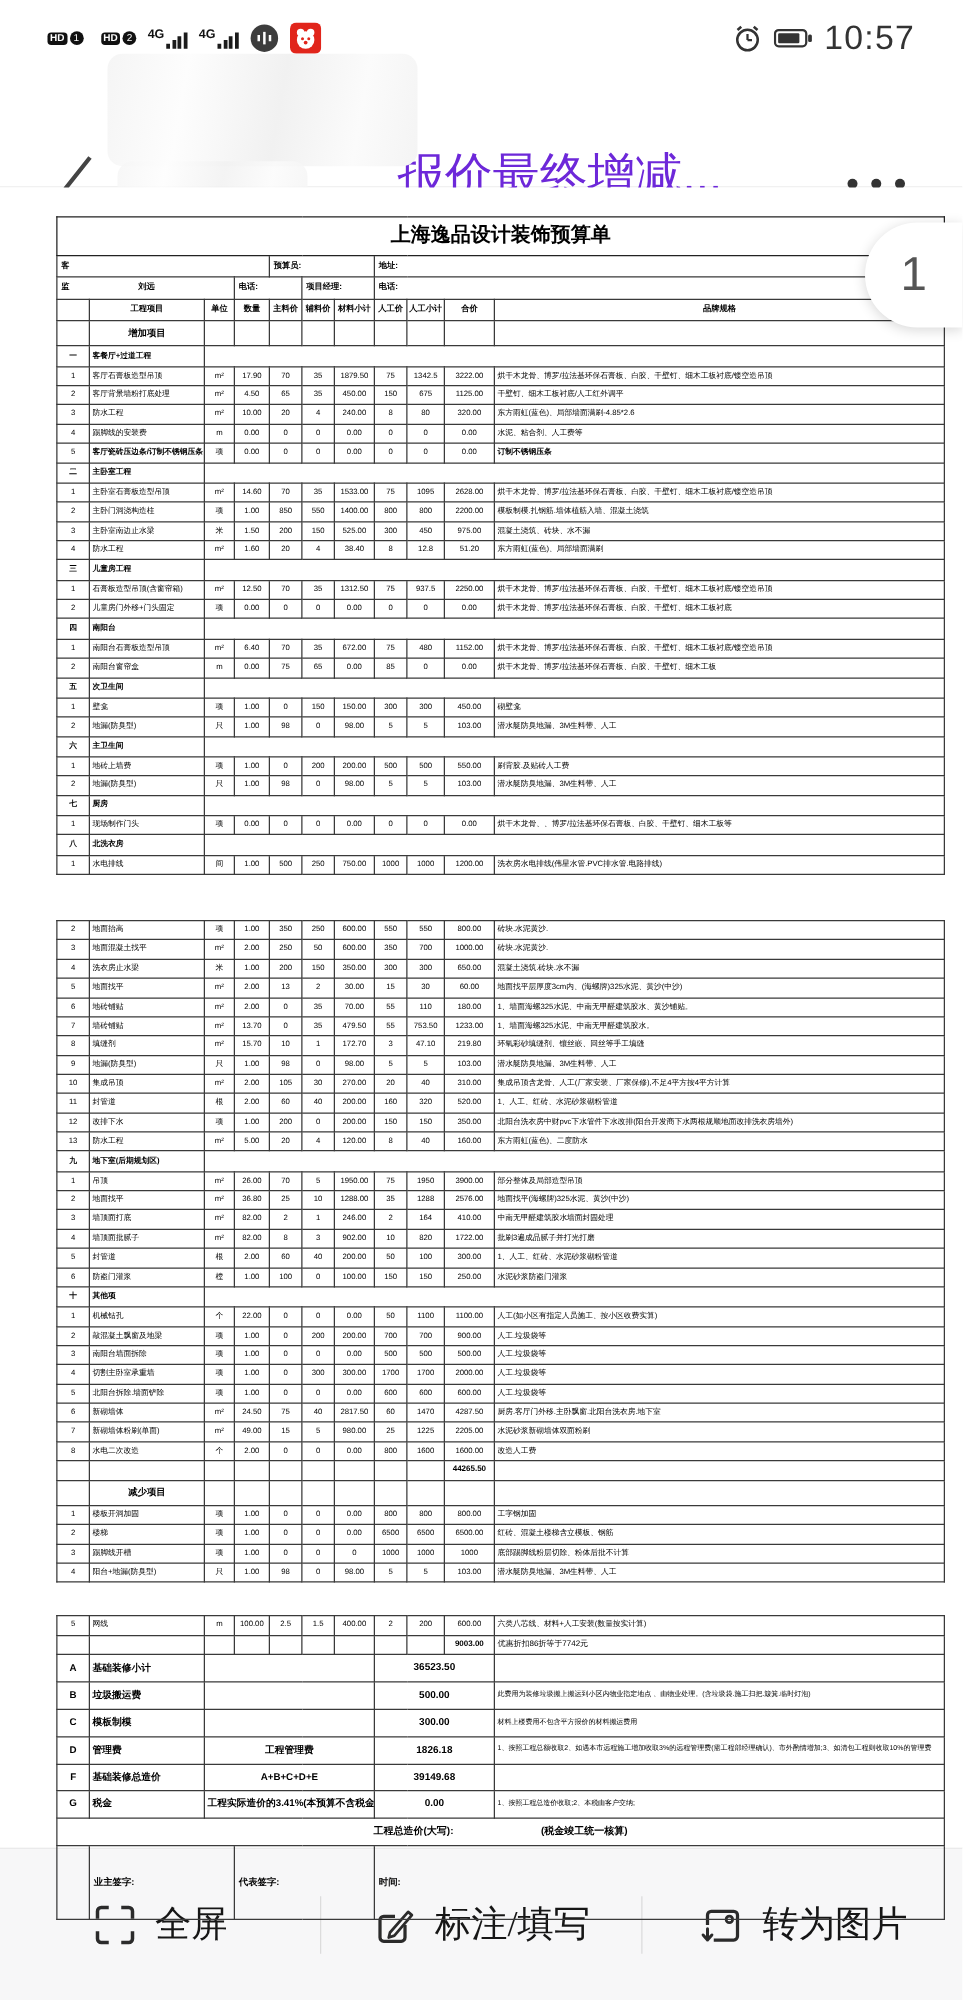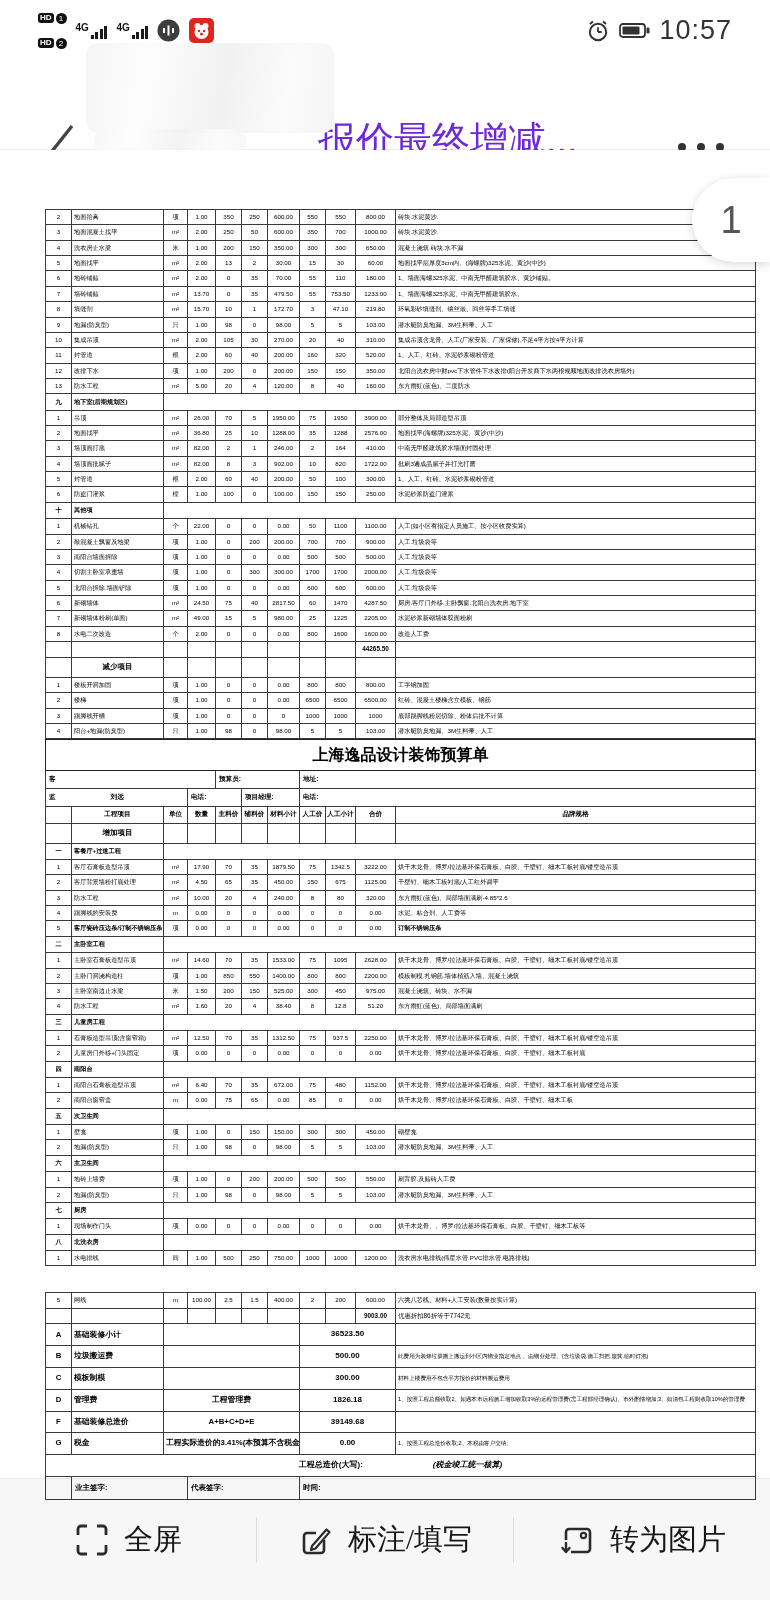--- a/index.html
+++ b/index.html
@@ -8,7 +8,7 @@
 
   
   .statusbar { height:55px; display:flex; align-items:center; padding:6px 38px 0 38px; gap:9px; }
-  .hdstack { display:flex; flex-direction:column; gap:14px; }
+  .hdstack { display:flex; flex-direction:row; gap:14px; }
   .hdrow { display:flex; align-items:center; gap:2px; }
   .hdbadge { background:#111; color:#fff; font-size:8px; font-weight:bold; border-radius:3px; padding:1px 2px; line-height:1; }
   .hdnum { width:11px; height:11px; background:#111; color:#fff; border-radius:50%; font-size:8px; line-height:11px; text-align:center; }

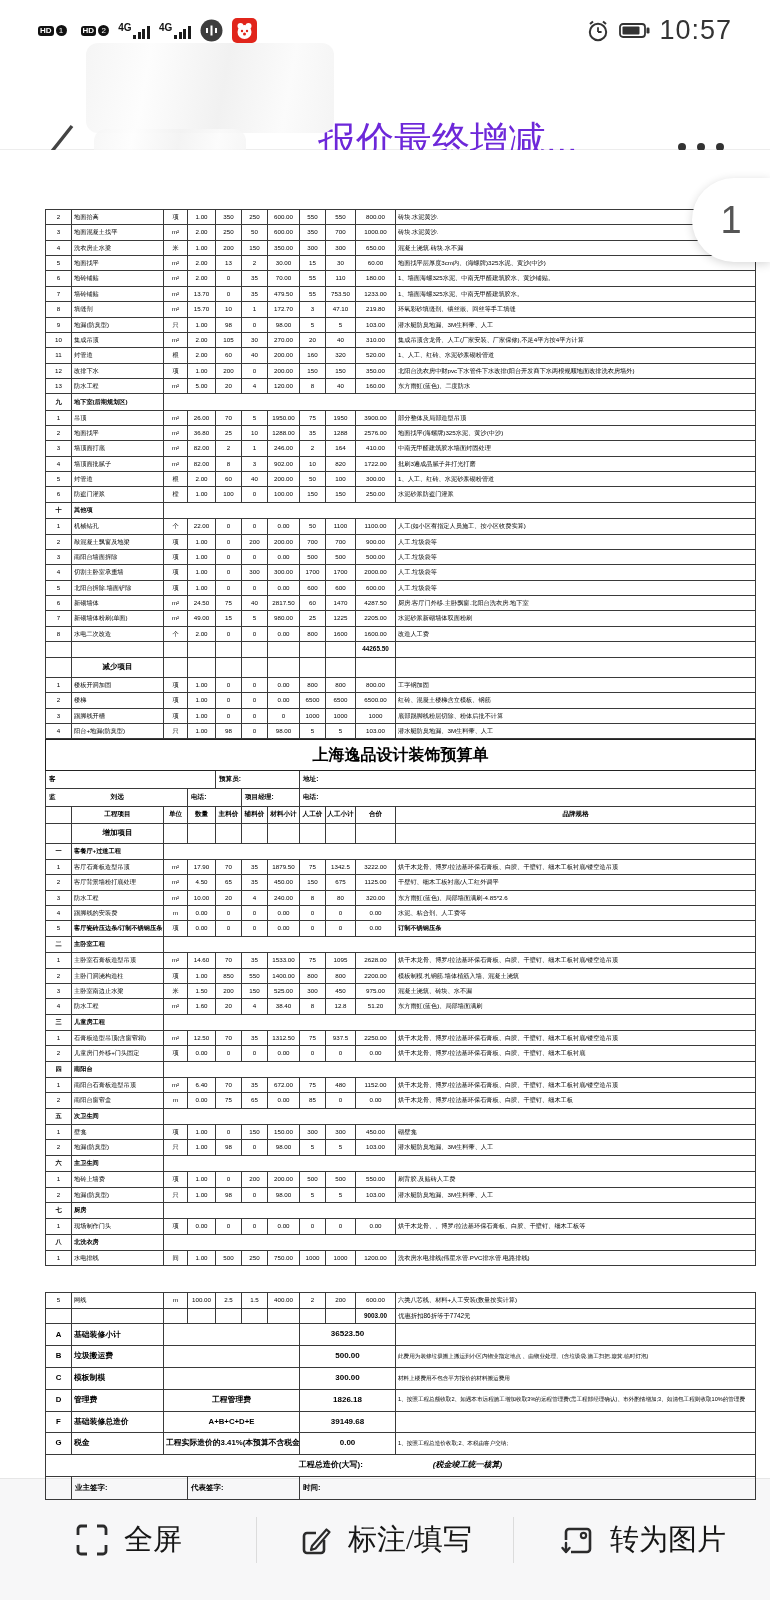--- a/index.html
+++ b/index.html
@@ -151,449 +151,6 @@
   <div class="pagepill">
       <span>1</span>
     </div>
-  <table id="t2">
-      <colgroup>
-    <col style="width:26px">
-        <col style="width:92px">
-        <col style="width:24px">
-        <col style="width:28px">
-        <col style="width:26px">
-        <col style="width:26px">
-        <col style="width:32px">
-        <col style="width:26px">
-        <col style="width:30px">
-        <col style="width:40px">
-        <col style="width:360px">
-  </colgroup>
-      <tbody>
-        <tr>
-          <td>2</td>
-          <td class="l">地面抬高</td>
-          <td>项</td>
-          <td>1.00</td>
-          <td>350</td>
-          <td>250</td>
-          <td>600.00</td>
-          <td>550</td>
-          <td>550</td>
-          <td>800.00</td>
-          <td class="l">砖块.水泥黄沙.</td>
-        </tr>
-        <tr>
-          <td>3</td>
-          <td class="l">地面混凝土找平</td>
-          <td>m²</td>
-          <td>2.00</td>
-          <td>250</td>
-          <td>50</td>
-          <td>600.00</td>
-          <td>350</td>
-          <td>700</td>
-          <td>1000.00</td>
-          <td class="l">砖块.水泥黄沙.</td>
-        </tr>
-        <tr>
-          <td>4</td>
-          <td class="l">洗衣房止水梁</td>
-          <td>米</td>
-          <td>1.00</td>
-          <td>200</td>
-          <td>150</td>
-          <td>350.00</td>
-          <td>300</td>
-          <td>300</td>
-          <td>650.00</td>
-          <td class="l">混凝土浇筑.砖块.水不漏</td>
-        </tr>
-        <tr>
-          <td>5</td>
-          <td class="l">地面找平</td>
-          <td>m²</td>
-          <td>2.00</td>
-          <td>13</td>
-          <td>2</td>
-          <td>30.00</td>
-          <td>15</td>
-          <td>30</td>
-          <td>60.00</td>
-          <td class="l">地面找平层厚度3cm内、(海螺牌)325水泥、黄沙(中沙)</td>
-        </tr>
-        <tr>
-          <td>6</td>
-          <td class="l">地砖铺贴</td>
-          <td>m²</td>
-          <td>2.00</td>
-          <td>0</td>
-          <td>35</td>
-          <td>70.00</td>
-          <td>55</td>
-          <td>110</td>
-          <td>180.00</td>
-          <td class="l">1、墙面海螺325水泥、中南无甲醛建筑胶水、黄沙铺贴。</td>
-        </tr>
-        <tr>
-          <td>7</td>
-          <td class="l">墙砖铺贴</td>
-          <td>m²</td>
-          <td>13.70</td>
-          <td>0</td>
-          <td>35</td>
-          <td>479.50</td>
-          <td>55</td>
-          <td>753.50</td>
-          <td>1233.00</td>
-          <td class="l">1、墙面海螺325水泥、中南无甲醛建筑胶水。</td>
-        </tr>
-        <tr>
-          <td>8</td>
-          <td class="l">填缝剂</td>
-          <td>m²</td>
-          <td>15.70</td>
-          <td>10</td>
-          <td>1</td>
-          <td>172.70</td>
-          <td>3</td>
-          <td>47.10</td>
-          <td>219.80</td>
-          <td class="l">环氧彩砂填缝剂、镶丝嵌、回丝等手工填缝</td>
-        </tr>
-        <tr>
-          <td>9</td>
-          <td class="l">地漏(防臭型)</td>
-          <td>只</td>
-          <td>1.00</td>
-          <td>98</td>
-          <td>0</td>
-          <td>98.00</td>
-          <td>5</td>
-          <td>5</td>
-          <td>103.00</td>
-          <td class="l">潜水艇防臭地漏、3M生料带、人工</td>
-        </tr>
-        <tr>
-          <td>10</td>
-          <td class="l">集成吊顶</td>
-          <td>m²</td>
-          <td>2.00</td>
-          <td>105</td>
-          <td>30</td>
-          <td>270.00</td>
-          <td>20</td>
-          <td>40</td>
-          <td>310.00</td>
-          <td class="l">集成吊顶含龙骨、人工(厂家安装、厂家保修),不足4平方按4平方计算</td>
-        </tr>
-        <tr>
-          <td>11</td>
-          <td class="l">封管道</td>
-          <td>根</td>
-          <td>2.00</td>
-          <td>60</td>
-          <td>40</td>
-          <td>200.00</td>
-          <td>160</td>
-          <td>320</td>
-          <td>520.00</td>
-          <td class="l">1、人工、红砖、水泥砂浆砌粉管道</td>
-        </tr>
-        <tr>
-          <td>12</td>
-          <td class="l">改排下水</td>
-          <td>项</td>
-          <td>1.00</td>
-          <td>200</td>
-          <td>0</td>
-          <td>200.00</td>
-          <td>150</td>
-          <td>150</td>
-          <td>350.00</td>
-          <td class="l">北阳台洗衣房中财pvc下水管件下水改排(阳台开发商下水两根规顺地面改排洗衣房墙外)</td>
-        </tr>
-        <tr>
-          <td>13</td>
-          <td class="l">防水工程</td>
-          <td>m²</td>
-          <td>5.00</td>
-          <td>20</td>
-          <td>4</td>
-          <td>120.00</td>
-          <td>8</td>
-          <td>40</td>
-          <td>160.00</td>
-          <td class="l">东方雨虹(蓝色)、二度防水</td>
-        </tr>
-        <tr class="sec">
-          <td class="b">九</td>
-          <td class="b l">地下室(后期规划区)</td>
-          <td colspan="9"></td>
-        </tr>
-        <tr>
-          <td>1</td>
-          <td class="l">吊顶</td>
-          <td>m²</td>
-          <td>26.00</td>
-          <td>70</td>
-          <td>5</td>
-          <td>1950.00</td>
-          <td>75</td>
-          <td>1950</td>
-          <td>3900.00</td>
-          <td class="l">部分整体及局部造型吊顶</td>
-        </tr>
-        <tr>
-          <td>2</td>
-          <td class="l">地面找平</td>
-          <td>m²</td>
-          <td>36.80</td>
-          <td>25</td>
-          <td>10</td>
-          <td>1288.00</td>
-          <td>35</td>
-          <td>1288</td>
-          <td>2576.00</td>
-          <td class="l">地面找平(海螺牌)325水泥、黄沙(中沙)</td>
-        </tr>
-        <tr>
-          <td>3</td>
-          <td class="l">墙顶面打底</td>
-          <td>m²</td>
-          <td>82.00</td>
-          <td>2</td>
-          <td>1</td>
-          <td>246.00</td>
-          <td>2</td>
-          <td>164</td>
-          <td>410.00</td>
-          <td class="l">中南无甲醛建筑胶水墙面封固处理</td>
-        </tr>
-        <tr>
-          <td>4</td>
-          <td class="l">墙顶面批腻子</td>
-          <td>m²</td>
-          <td>82.00</td>
-          <td>8</td>
-          <td>3</td>
-          <td>902.00</td>
-          <td>10</td>
-          <td>820</td>
-          <td>1722.00</td>
-          <td class="l">批刷3遍成品腻子并打光打磨</td>
-        </tr>
-        <tr>
-          <td>5</td>
-          <td class="l">封管道</td>
-          <td>根</td>
-          <td>2.00</td>
-          <td>60</td>
-          <td>40</td>
-          <td>200.00</td>
-          <td>50</td>
-          <td>100</td>
-          <td>300.00</td>
-          <td class="l">1、人工、红砖、水泥砂浆砌粉管道</td>
-        </tr>
-        <tr>
-          <td>6</td>
-          <td class="l">防盗门灌浆</td>
-          <td>樘</td>
-          <td>1.00</td>
-          <td>100</td>
-          <td>0</td>
-          <td>100.00</td>
-          <td>150</td>
-          <td>150</td>
-          <td>250.00</td>
-          <td class="l">水泥砂浆防盗门灌浆</td>
-        </tr>
-        <tr class="sec">
-          <td class="b">十</td>
-          <td class="b l">其他项</td>
-          <td colspan="9"></td>
-        </tr>
-        <tr>
-          <td>1</td>
-          <td class="l">机械钻孔</td>
-          <td>个</td>
-          <td>22.00</td>
-          <td>0</td>
-          <td>0</td>
-          <td>0.00</td>
-          <td>50</td>
-          <td>1100</td>
-          <td>1100.00</td>
-          <td class="l">人工(如小区有指定人员施工、按小区收费实算)</td>
-        </tr>
-        <tr>
-          <td>2</td>
-          <td class="l">敲混凝土飘窗及地梁</td>
-          <td>项</td>
-          <td>1.00</td>
-          <td>0</td>
-          <td>200</td>
-          <td>200.00</td>
-          <td>700</td>
-          <td>700</td>
-          <td>900.00</td>
-          <td class="l">人工.垃圾袋等</td>
-        </tr>
-        <tr>
-          <td>3</td>
-          <td class="l">南阳台墙面拆除</td>
-          <td>项</td>
-          <td>1.00</td>
-          <td>0</td>
-          <td>0</td>
-          <td>0.00</td>
-          <td>500</td>
-          <td>500</td>
-          <td>500.00</td>
-          <td class="l">人工.垃圾袋等</td>
-        </tr>
-        <tr>
-          <td>4</td>
-          <td class="l">切割主卧室承重墙</td>
-          <td>项</td>
-          <td>1.00</td>
-          <td>0</td>
-          <td>300</td>
-          <td>300.00</td>
-          <td>1700</td>
-          <td>1700</td>
-          <td>2000.00</td>
-          <td class="l">人工.垃圾袋等</td>
-        </tr>
-        <tr>
-          <td>5</td>
-          <td class="l">北阳台拆除.墙面铲除</td>
-          <td>项</td>
-          <td>1.00</td>
-          <td>0</td>
-          <td>0</td>
-          <td>0.00</td>
-          <td>600</td>
-          <td>600</td>
-          <td>600.00</td>
-          <td class="l">人工.垃圾袋等</td>
-        </tr>
-        <tr>
-          <td>6</td>
-          <td class="l">新砌墙体</td>
-          <td>m²</td>
-          <td>24.50</td>
-          <td>75</td>
-          <td>40</td>
-          <td>2817.50</td>
-          <td>60</td>
-          <td>1470</td>
-          <td>4287.50</td>
-          <td class="l">厨房.客厅门外移.主卧飘窗.北阳台洗衣房.地下室</td>
-        </tr>
-        <tr>
-          <td>7</td>
-          <td class="l">新砌墙体粉刷(单面)</td>
-          <td>m²</td>
-          <td>49.00</td>
-          <td>15</td>
-          <td>5</td>
-          <td>980.00</td>
-          <td>25</td>
-          <td>1225</td>
-          <td>2205.00</td>
-          <td class="l">水泥砂浆新砌墙体双面粉刷</td>
-        </tr>
-        <tr>
-          <td>8</td>
-          <td class="l">水电二次改造</td>
-          <td>个</td>
-          <td>2.00</td>
-          <td>0</td>
-          <td>0</td>
-          <td>0.00</td>
-          <td>800</td>
-          <td>1600</td>
-          <td>1600.00</td>
-          <td class="l">改造人工费</td>
-        </tr>
-        <tr>
-          <td></td>
-          <td></td>
-          <td></td>
-          <td></td>
-          <td></td>
-          <td></td>
-          <td></td>
-          <td></td>
-          <td></td>
-          <td class="b sm">44265.50</td>
-          <td class="l sm"></td>
-        </tr>
-        <tr class="hdr2">
-          <td></td>
-          <td class="b big">减少项目</td>
-          <td></td>
-          <td></td>
-          <td></td>
-          <td></td>
-          <td></td>
-          <td></td>
-          <td></td>
-          <td></td>
-          <td></td>
-        </tr>
-        <tr>
-          <td>1</td>
-          <td class="l">楼板开洞加固</td>
-          <td>项</td>
-          <td>1.00</td>
-          <td>0</td>
-          <td>0</td>
-          <td>0.00</td>
-          <td>800</td>
-          <td>800</td>
-          <td>800.00</td>
-          <td class="l">工字钢加固</td>
-        </tr>
-        <tr>
-          <td>2</td>
-          <td class="l">楼梯</td>
-          <td>项</td>
-          <td>1.00</td>
-          <td>0</td>
-          <td>0</td>
-          <td>0.00</td>
-          <td>6500</td>
-          <td>6500</td>
-          <td>6500.00</td>
-          <td class="l">红砖、混凝土楼梯含立模板、钢筋</td>
-        </tr>
-        <tr>
-          <td>3</td>
-          <td class="l">踢脚线开槽</td>
-          <td>项</td>
-          <td>1.00</td>
-          <td>0</td>
-          <td>0</td>
-          <td>0</td>
-          <td>1000</td>
-          <td>1000</td>
-          <td>1000</td>
-          <td class="l">底部踢脚线粉层切除、粉体后批不计算</td>
-        </tr>
-        <tr>
-          <td>4</td>
-          <td class="l">阳台+地漏(防臭型)</td>
-          <td>只</td>
-          <td>1.00</td>
-          <td>98</td>
-          <td>0</td>
-          <td>98.00</td>
-          <td>5</td>
-          <td>5</td>
-          <td>103.00</td>
-          <td class="l">潜水艇防臭地漏、3M生料带、人工</td>
-        </tr>
-      </tbody>
-    </table>
   <table id="t1">
       <colgroup>
     <col style="width:26px">
@@ -935,6 +492,449 @@
           <td>1000</td>
           <td>1200.00</td>
           <td class="l">洗衣房水电排线(伟星水管.PVC排水管.电路排线)</td>
+        </tr>
+      </tbody>
+    </table>
+  <table id="t2">
+      <colgroup>
+    <col style="width:26px">
+        <col style="width:92px">
+        <col style="width:24px">
+        <col style="width:28px">
+        <col style="width:26px">
+        <col style="width:26px">
+        <col style="width:32px">
+        <col style="width:26px">
+        <col style="width:30px">
+        <col style="width:40px">
+        <col style="width:360px">
+  </colgroup>
+      <tbody>
+        <tr>
+          <td>2</td>
+          <td class="l">地面抬高</td>
+          <td>项</td>
+          <td>1.00</td>
+          <td>350</td>
+          <td>250</td>
+          <td>600.00</td>
+          <td>550</td>
+          <td>550</td>
+          <td>800.00</td>
+          <td class="l">砖块.水泥黄沙.</td>
+        </tr>
+        <tr>
+          <td>3</td>
+          <td class="l">地面混凝土找平</td>
+          <td>m²</td>
+          <td>2.00</td>
+          <td>250</td>
+          <td>50</td>
+          <td>600.00</td>
+          <td>350</td>
+          <td>700</td>
+          <td>1000.00</td>
+          <td class="l">砖块.水泥黄沙.</td>
+        </tr>
+        <tr>
+          <td>4</td>
+          <td class="l">洗衣房止水梁</td>
+          <td>米</td>
+          <td>1.00</td>
+          <td>200</td>
+          <td>150</td>
+          <td>350.00</td>
+          <td>300</td>
+          <td>300</td>
+          <td>650.00</td>
+          <td class="l">混凝土浇筑.砖块.水不漏</td>
+        </tr>
+        <tr>
+          <td>5</td>
+          <td class="l">地面找平</td>
+          <td>m²</td>
+          <td>2.00</td>
+          <td>13</td>
+          <td>2</td>
+          <td>30.00</td>
+          <td>15</td>
+          <td>30</td>
+          <td>60.00</td>
+          <td class="l">地面找平层厚度3cm内、(海螺牌)325水泥、黄沙(中沙)</td>
+        </tr>
+        <tr>
+          <td>6</td>
+          <td class="l">地砖铺贴</td>
+          <td>m²</td>
+          <td>2.00</td>
+          <td>0</td>
+          <td>35</td>
+          <td>70.00</td>
+          <td>55</td>
+          <td>110</td>
+          <td>180.00</td>
+          <td class="l">1、墙面海螺325水泥、中南无甲醛建筑胶水、黄沙铺贴。</td>
+        </tr>
+        <tr>
+          <td>7</td>
+          <td class="l">墙砖铺贴</td>
+          <td>m²</td>
+          <td>13.70</td>
+          <td>0</td>
+          <td>35</td>
+          <td>479.50</td>
+          <td>55</td>
+          <td>753.50</td>
+          <td>1233.00</td>
+          <td class="l">1、墙面海螺325水泥、中南无甲醛建筑胶水。</td>
+        </tr>
+        <tr>
+          <td>8</td>
+          <td class="l">填缝剂</td>
+          <td>m²</td>
+          <td>15.70</td>
+          <td>10</td>
+          <td>1</td>
+          <td>172.70</td>
+          <td>3</td>
+          <td>47.10</td>
+          <td>219.80</td>
+          <td class="l">环氧彩砂填缝剂、镶丝嵌、回丝等手工填缝</td>
+        </tr>
+        <tr>
+          <td>9</td>
+          <td class="l">地漏(防臭型)</td>
+          <td>只</td>
+          <td>1.00</td>
+          <td>98</td>
+          <td>0</td>
+          <td>98.00</td>
+          <td>5</td>
+          <td>5</td>
+          <td>103.00</td>
+          <td class="l">潜水艇防臭地漏、3M生料带、人工</td>
+        </tr>
+        <tr>
+          <td>10</td>
+          <td class="l">集成吊顶</td>
+          <td>m²</td>
+          <td>2.00</td>
+          <td>105</td>
+          <td>30</td>
+          <td>270.00</td>
+          <td>20</td>
+          <td>40</td>
+          <td>310.00</td>
+          <td class="l">集成吊顶含龙骨、人工(厂家安装、厂家保修),不足4平方按4平方计算</td>
+        </tr>
+        <tr>
+          <td>11</td>
+          <td class="l">封管道</td>
+          <td>根</td>
+          <td>2.00</td>
+          <td>60</td>
+          <td>40</td>
+          <td>200.00</td>
+          <td>160</td>
+          <td>320</td>
+          <td>520.00</td>
+          <td class="l">1、人工、红砖、水泥砂浆砌粉管道</td>
+        </tr>
+        <tr>
+          <td>12</td>
+          <td class="l">改排下水</td>
+          <td>项</td>
+          <td>1.00</td>
+          <td>200</td>
+          <td>0</td>
+          <td>200.00</td>
+          <td>150</td>
+          <td>150</td>
+          <td>350.00</td>
+          <td class="l">北阳台洗衣房中财pvc下水管件下水改排(阳台开发商下水两根规顺地面改排洗衣房墙外)</td>
+        </tr>
+        <tr>
+          <td>13</td>
+          <td class="l">防水工程</td>
+          <td>m²</td>
+          <td>5.00</td>
+          <td>20</td>
+          <td>4</td>
+          <td>120.00</td>
+          <td>8</td>
+          <td>40</td>
+          <td>160.00</td>
+          <td class="l">东方雨虹(蓝色)、二度防水</td>
+        </tr>
+        <tr class="sec">
+          <td class="b">九</td>
+          <td class="b l">地下室(后期规划区)</td>
+          <td colspan="9"></td>
+        </tr>
+        <tr>
+          <td>1</td>
+          <td class="l">吊顶</td>
+          <td>m²</td>
+          <td>26.00</td>
+          <td>70</td>
+          <td>5</td>
+          <td>1950.00</td>
+          <td>75</td>
+          <td>1950</td>
+          <td>3900.00</td>
+          <td class="l">部分整体及局部造型吊顶</td>
+        </tr>
+        <tr>
+          <td>2</td>
+          <td class="l">地面找平</td>
+          <td>m²</td>
+          <td>36.80</td>
+          <td>25</td>
+          <td>10</td>
+          <td>1288.00</td>
+          <td>35</td>
+          <td>1288</td>
+          <td>2576.00</td>
+          <td class="l">地面找平(海螺牌)325水泥、黄沙(中沙)</td>
+        </tr>
+        <tr>
+          <td>3</td>
+          <td class="l">墙顶面打底</td>
+          <td>m²</td>
+          <td>82.00</td>
+          <td>2</td>
+          <td>1</td>
+          <td>246.00</td>
+          <td>2</td>
+          <td>164</td>
+          <td>410.00</td>
+          <td class="l">中南无甲醛建筑胶水墙面封固处理</td>
+        </tr>
+        <tr>
+          <td>4</td>
+          <td class="l">墙顶面批腻子</td>
+          <td>m²</td>
+          <td>82.00</td>
+          <td>8</td>
+          <td>3</td>
+          <td>902.00</td>
+          <td>10</td>
+          <td>820</td>
+          <td>1722.00</td>
+          <td class="l">批刷3遍成品腻子并打光打磨</td>
+        </tr>
+        <tr>
+          <td>5</td>
+          <td class="l">封管道</td>
+          <td>根</td>
+          <td>2.00</td>
+          <td>60</td>
+          <td>40</td>
+          <td>200.00</td>
+          <td>50</td>
+          <td>100</td>
+          <td>300.00</td>
+          <td class="l">1、人工、红砖、水泥砂浆砌粉管道</td>
+        </tr>
+        <tr>
+          <td>6</td>
+          <td class="l">防盗门灌浆</td>
+          <td>樘</td>
+          <td>1.00</td>
+          <td>100</td>
+          <td>0</td>
+          <td>100.00</td>
+          <td>150</td>
+          <td>150</td>
+          <td>250.00</td>
+          <td class="l">水泥砂浆防盗门灌浆</td>
+        </tr>
+        <tr class="sec">
+          <td class="b">十</td>
+          <td class="b l">其他项</td>
+          <td colspan="9"></td>
+        </tr>
+        <tr>
+          <td>1</td>
+          <td class="l">机械钻孔</td>
+          <td>个</td>
+          <td>22.00</td>
+          <td>0</td>
+          <td>0</td>
+          <td>0.00</td>
+          <td>50</td>
+          <td>1100</td>
+          <td>1100.00</td>
+          <td class="l">人工(如小区有指定人员施工、按小区收费实算)</td>
+        </tr>
+        <tr>
+          <td>2</td>
+          <td class="l">敲混凝土飘窗及地梁</td>
+          <td>项</td>
+          <td>1.00</td>
+          <td>0</td>
+          <td>200</td>
+          <td>200.00</td>
+          <td>700</td>
+          <td>700</td>
+          <td>900.00</td>
+          <td class="l">人工.垃圾袋等</td>
+        </tr>
+        <tr>
+          <td>3</td>
+          <td class="l">南阳台墙面拆除</td>
+          <td>项</td>
+          <td>1.00</td>
+          <td>0</td>
+          <td>0</td>
+          <td>0.00</td>
+          <td>500</td>
+          <td>500</td>
+          <td>500.00</td>
+          <td class="l">人工.垃圾袋等</td>
+        </tr>
+        <tr>
+          <td>4</td>
+          <td class="l">切割主卧室承重墙</td>
+          <td>项</td>
+          <td>1.00</td>
+          <td>0</td>
+          <td>300</td>
+          <td>300.00</td>
+          <td>1700</td>
+          <td>1700</td>
+          <td>2000.00</td>
+          <td class="l">人工.垃圾袋等</td>
+        </tr>
+        <tr>
+          <td>5</td>
+          <td class="l">北阳台拆除.墙面铲除</td>
+          <td>项</td>
+          <td>1.00</td>
+          <td>0</td>
+          <td>0</td>
+          <td>0.00</td>
+          <td>600</td>
+          <td>600</td>
+          <td>600.00</td>
+          <td class="l">人工.垃圾袋等</td>
+        </tr>
+        <tr>
+          <td>6</td>
+          <td class="l">新砌墙体</td>
+          <td>m²</td>
+          <td>24.50</td>
+          <td>75</td>
+          <td>40</td>
+          <td>2817.50</td>
+          <td>60</td>
+          <td>1470</td>
+          <td>4287.50</td>
+          <td class="l">厨房.客厅门外移.主卧飘窗.北阳台洗衣房.地下室</td>
+        </tr>
+        <tr>
+          <td>7</td>
+          <td class="l">新砌墙体粉刷(单面)</td>
+          <td>m²</td>
+          <td>49.00</td>
+          <td>15</td>
+          <td>5</td>
+          <td>980.00</td>
+          <td>25</td>
+          <td>1225</td>
+          <td>2205.00</td>
+          <td class="l">水泥砂浆新砌墙体双面粉刷</td>
+        </tr>
+        <tr>
+          <td>8</td>
+          <td class="l">水电二次改造</td>
+          <td>个</td>
+          <td>2.00</td>
+          <td>0</td>
+          <td>0</td>
+          <td>0.00</td>
+          <td>800</td>
+          <td>1600</td>
+          <td>1600.00</td>
+          <td class="l">改造人工费</td>
+        </tr>
+        <tr>
+          <td></td>
+          <td></td>
+          <td></td>
+          <td></td>
+          <td></td>
+          <td></td>
+          <td></td>
+          <td></td>
+          <td></td>
+          <td class="b sm">44265.50</td>
+          <td class="l sm"></td>
+        </tr>
+        <tr class="hdr2">
+          <td></td>
+          <td class="b big">减少项目</td>
+          <td></td>
+          <td></td>
+          <td></td>
+          <td></td>
+          <td></td>
+          <td></td>
+          <td></td>
+          <td></td>
+          <td></td>
+        </tr>
+        <tr>
+          <td>1</td>
+          <td class="l">楼板开洞加固</td>
+          <td>项</td>
+          <td>1.00</td>
+          <td>0</td>
+          <td>0</td>
+          <td>0.00</td>
+          <td>800</td>
+          <td>800</td>
+          <td>800.00</td>
+          <td class="l">工字钢加固</td>
+        </tr>
+        <tr>
+          <td>2</td>
+          <td class="l">楼梯</td>
+          <td>项</td>
+          <td>1.00</td>
+          <td>0</td>
+          <td>0</td>
+          <td>0.00</td>
+          <td>6500</td>
+          <td>6500</td>
+          <td>6500.00</td>
+          <td class="l">红砖、混凝土楼梯含立模板、钢筋</td>
+        </tr>
+        <tr>
+          <td>3</td>
+          <td class="l">踢脚线开槽</td>
+          <td>项</td>
+          <td>1.00</td>
+          <td>0</td>
+          <td>0</td>
+          <td>0</td>
+          <td>1000</td>
+          <td>1000</td>
+          <td>1000</td>
+          <td class="l">底部踢脚线粉层切除、粉体后批不计算</td>
+        </tr>
+        <tr>
+          <td>4</td>
+          <td class="l">阳台+地漏(防臭型)</td>
+          <td>只</td>
+          <td>1.00</td>
+          <td>98</td>
+          <td>0</td>
+          <td>98.00</td>
+          <td>5</td>
+          <td>5</td>
+          <td>103.00</td>
+          <td class="l">潜水艇防臭地漏、3M生料带、人工</td>
         </tr>
       </tbody>
     </table>

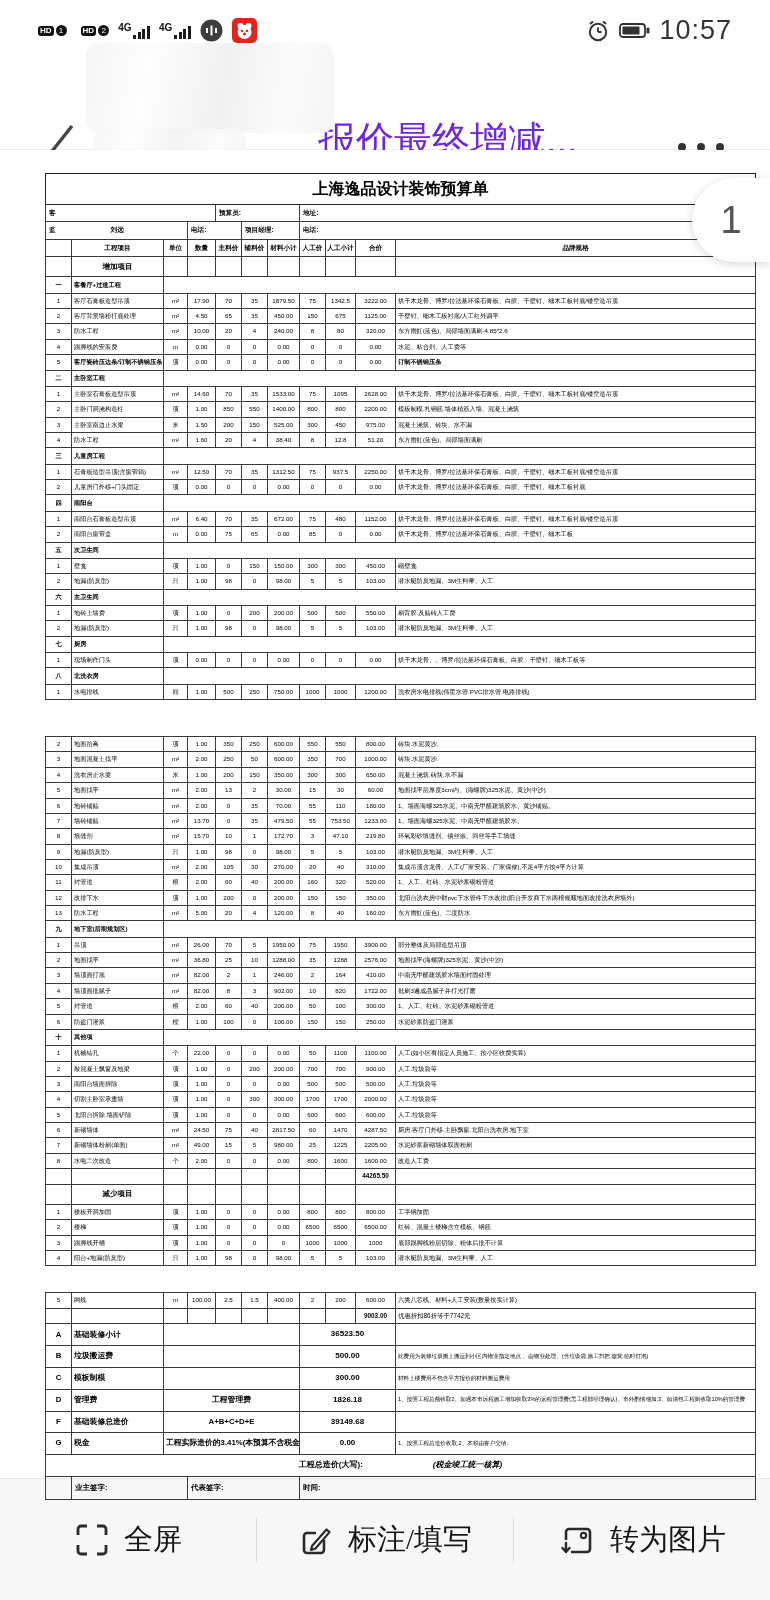--- a/index.html
+++ b/index.html
@@ -54,7 +54,7 @@
   tr.sum td.note { font-size:5.6px; font-weight:normal; }
   tr.sum td.val { font-size:8px; }
   tr.grand td { padding:5px 2px; font-size:8px; }
-  tr.grand span.g2 { margin-left:70px;font-style:italic; }
+  tr.grand span.g2 { margin-left:70px; }
   tr.sign td { padding:6px 3px; font-size:7.5px; }
   .gap { margin-left:55px; }
   #t2 { margin-top:36px; }

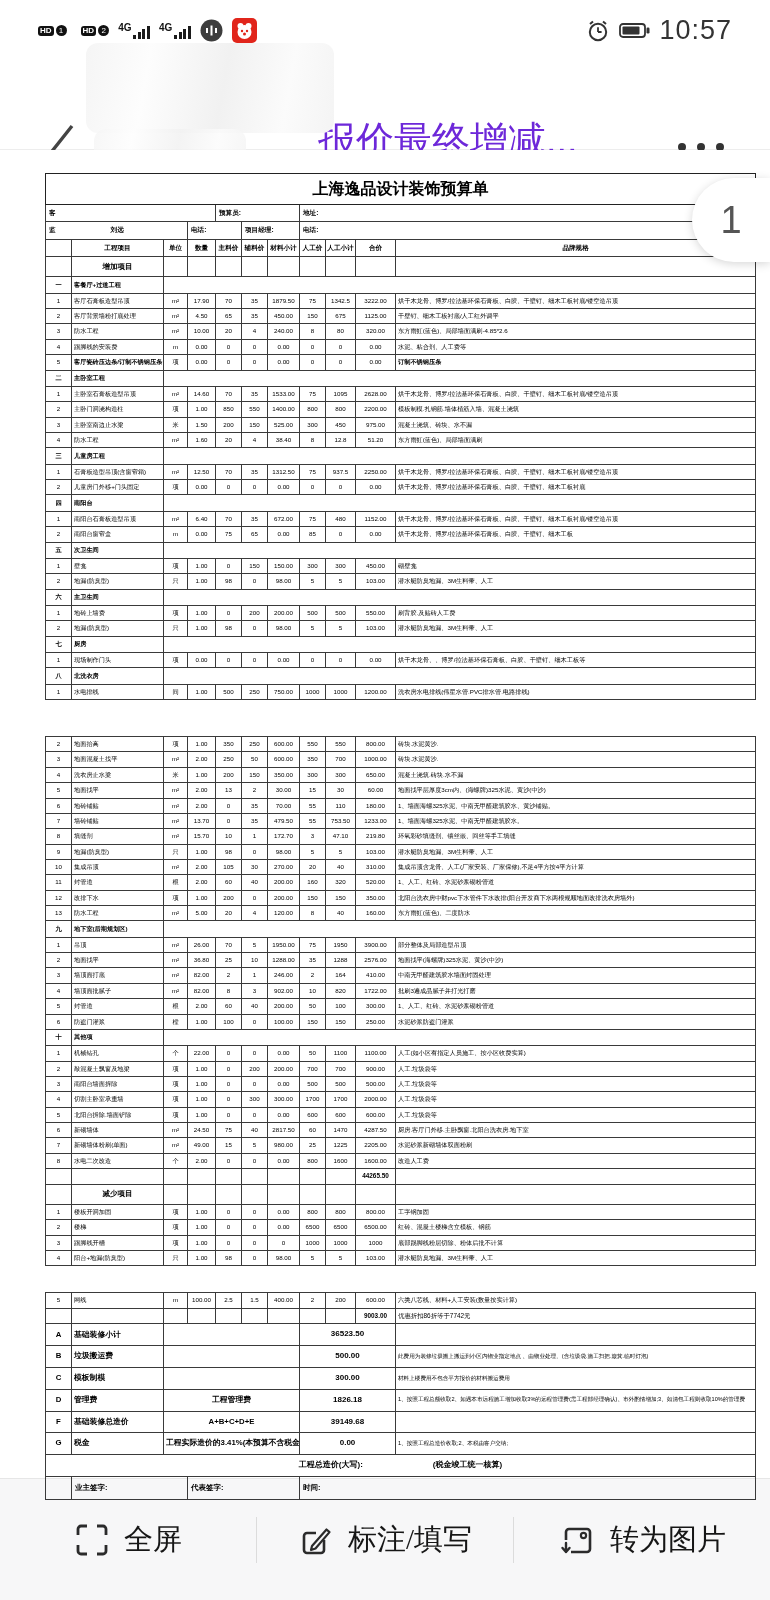--- a/index.html
+++ b/index.html
@@ -55,7 +55,7 @@
   tr.sum td.val { font-size:8px; }
   tr.grand td { padding:5px 2px; font-size:8px; }
   tr.grand span.g2 { margin-left:70px; }
-  tr.sign td { padding:6px 3px; font-size:7.5px; }
+  tr.sign td { padding:24px 3px; font-size:7.5px; }
   .gap { margin-left:55px; }
   #t2 { margin-top:36px; }
   #t3 { margin-top:26px; }

